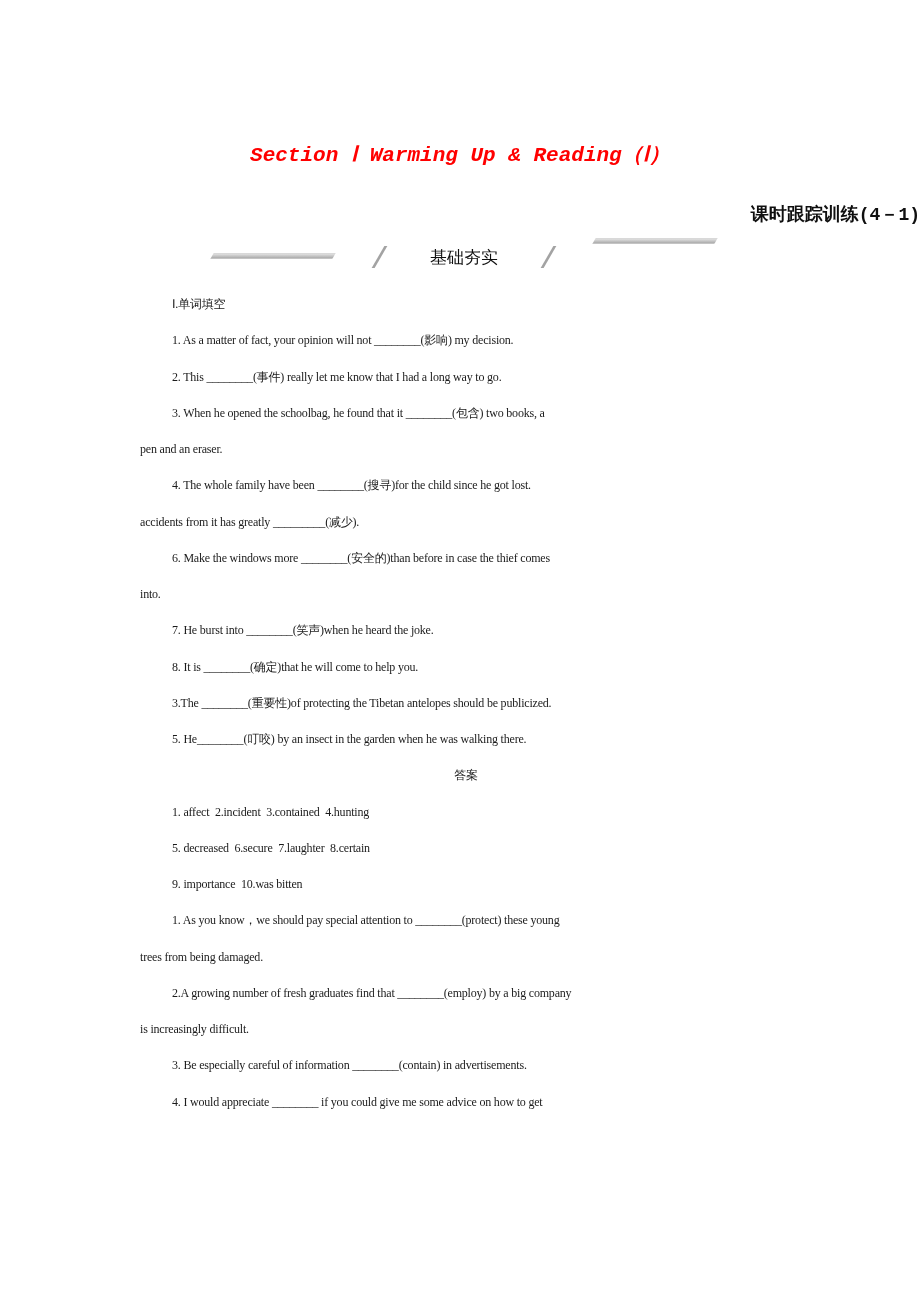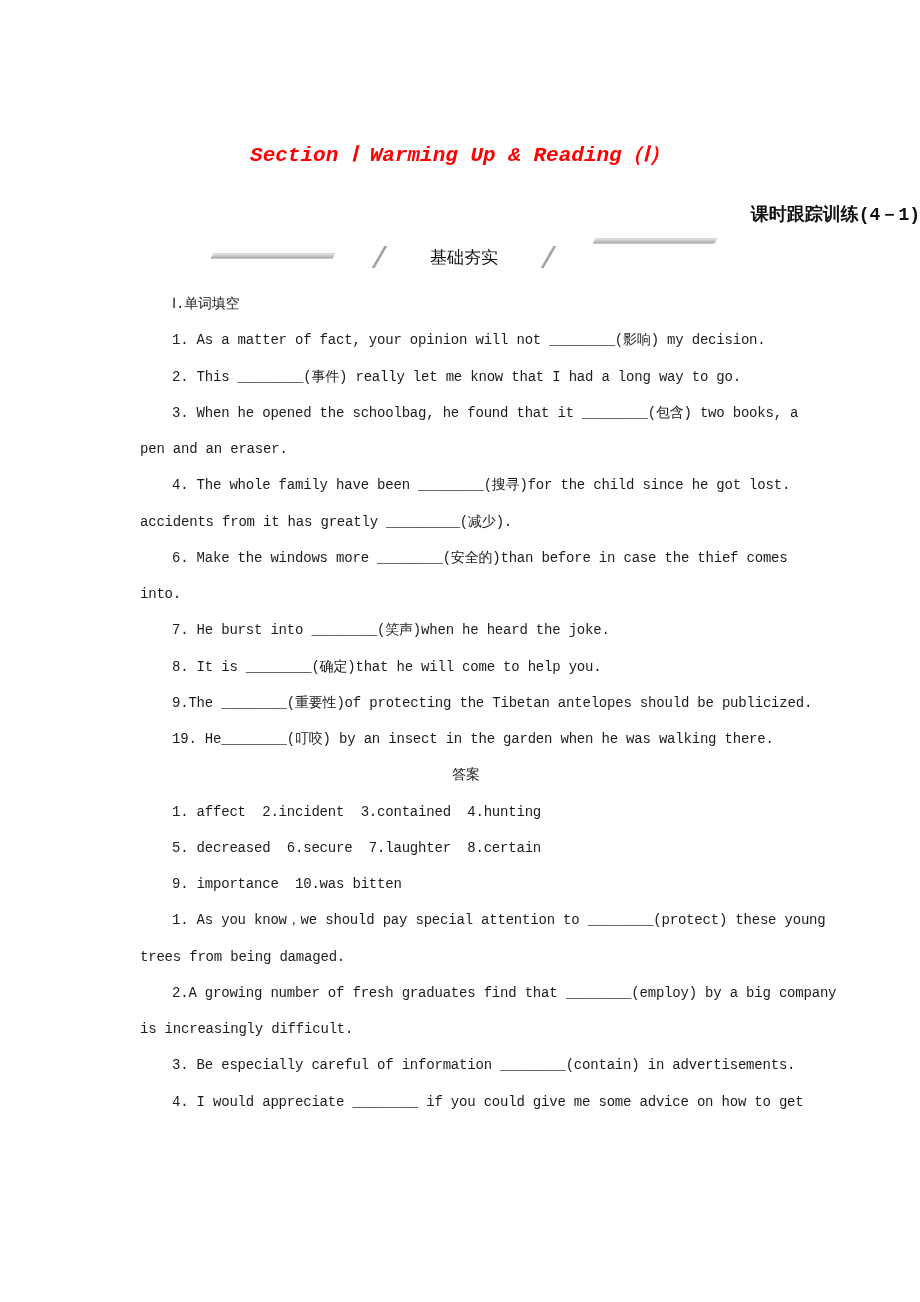--- a/index.html
+++ b/index.html
@@ -54,9 +54,10 @@
   }
   .line {
     line-height:36.25px;
-    font-size:14px;
+    font-size:12px;
     letter-spacing:-0.2px;
     white-space:pre;
+    font-family:Liberation Serif, serif;
   }
   .indent { padding-left:32px; }
   .center { text-align:center; padding-left:0; }

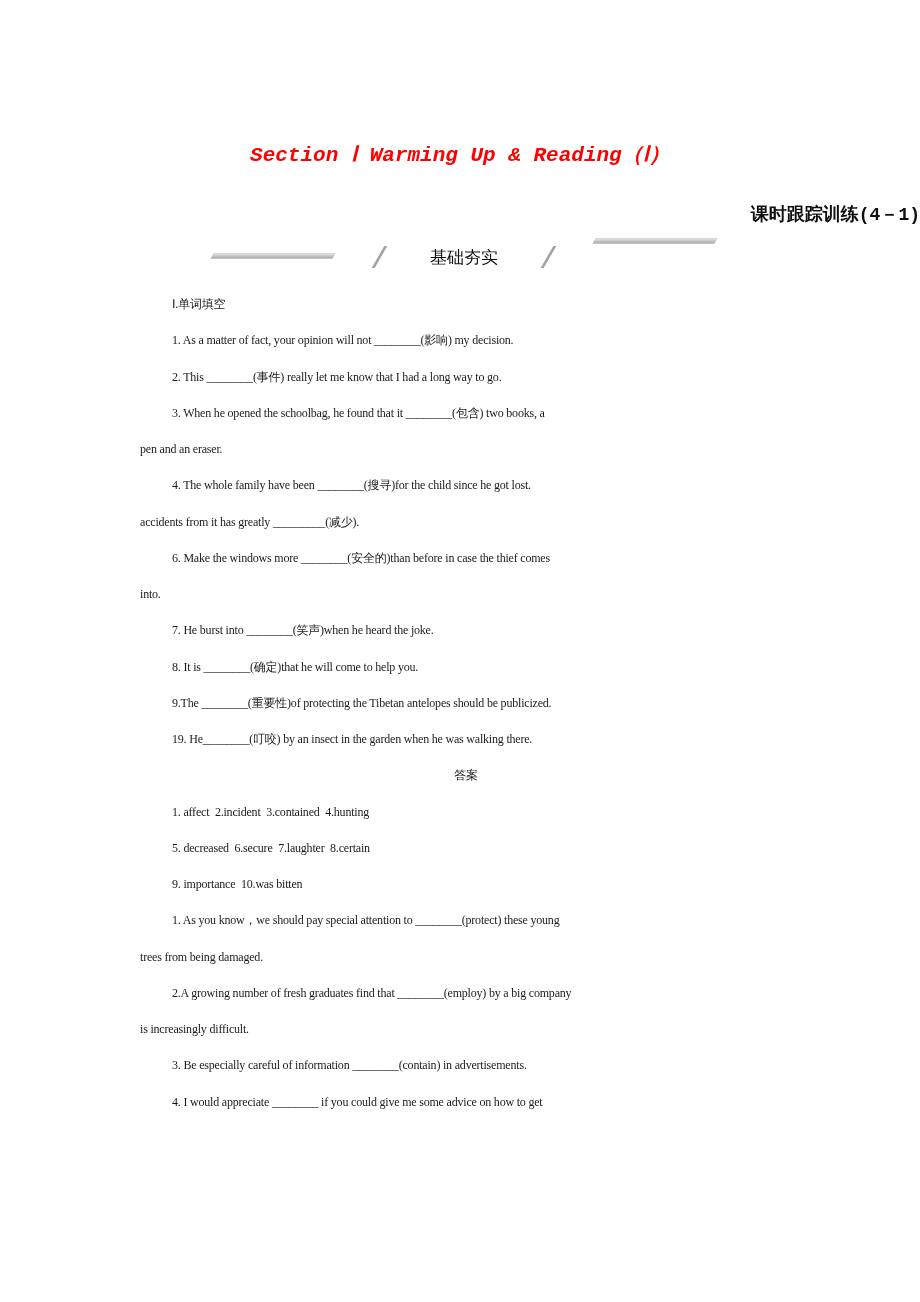--- a/index.html
+++ b/index.html
@@ -90,7 +90,7 @@
   <div class="line">into.</div>
   <div class="line indent">7. He burst into ________(笑声)when he heard the joke.</div>
   <div class="line indent">8. It is ________(确定)that he will come to help you.</div>
-  <div class="line indent">9.The ________(重要性)of protecting the Tibetan antelopes should be publicized.</div>
+  <div class="line indent">3.The ________(重要性)of protecting the Tibetan antelopes should be publicized.</div>
   <div class="line indent">19. He________(叮咬) by an insect in the garden when he was walking there.</div>
 
   <div class="line center">答案</div>

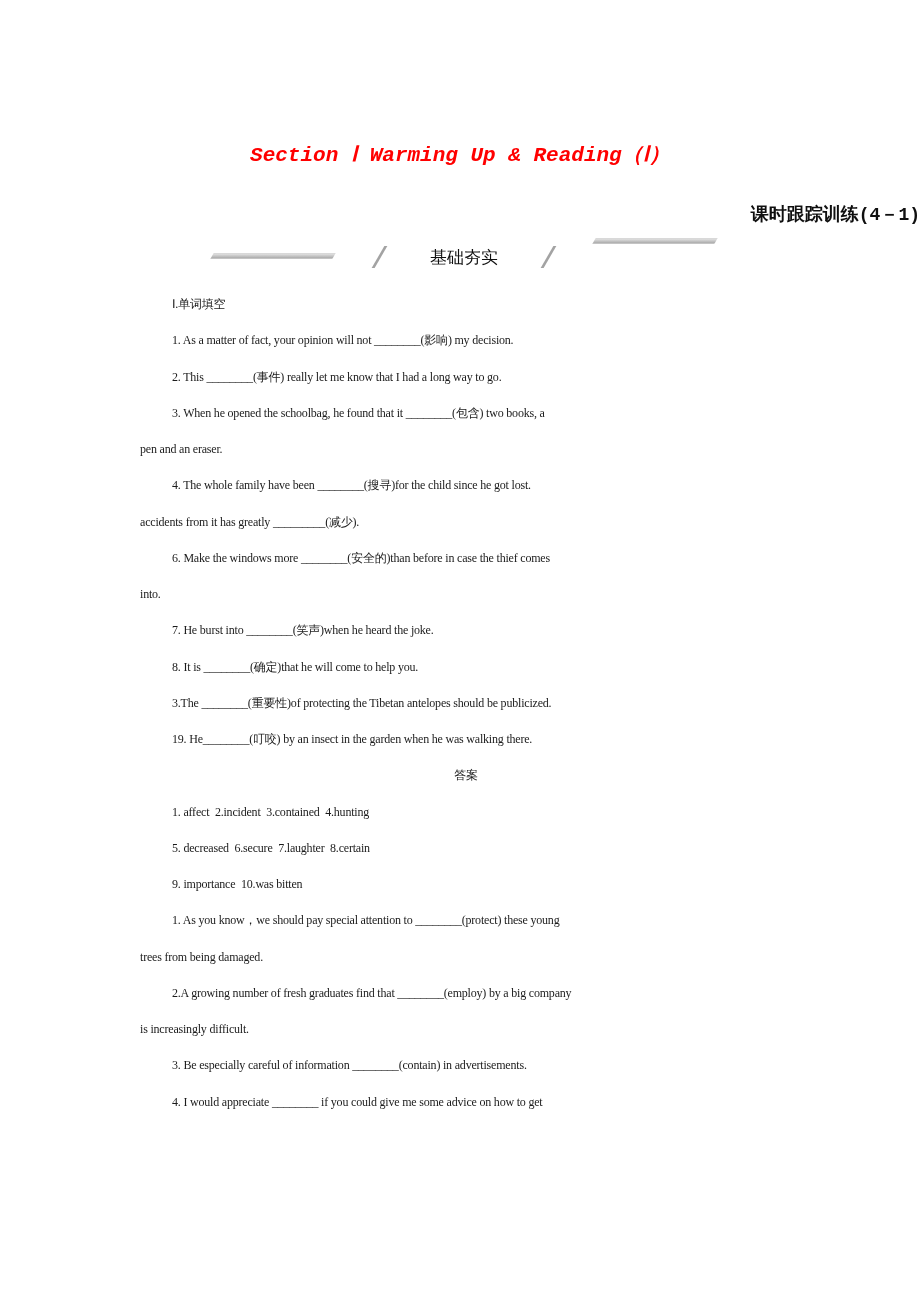--- a/index.html
+++ b/index.html
@@ -91,7 +91,7 @@
   <div class="line indent">7. He burst into ________(笑声)when he heard the joke.</div>
   <div class="line indent">8. It is ________(确定)that he will come to help you.</div>
   <div class="line indent">3.The ________(重要性)of protecting the Tibetan antelopes should be publicized.</div>
-  <div class="line indent">19. He________(叮咬) by an insect in the garden when he was walking there.</div>
+  <div class="line indent">5. He________(叮咬) by an insect in the garden when he was walking there.</div>
 
   <div class="line center">答案</div>
   <div class="line indent">1. affect  2.incident  3.contained  4.hunting</div>

